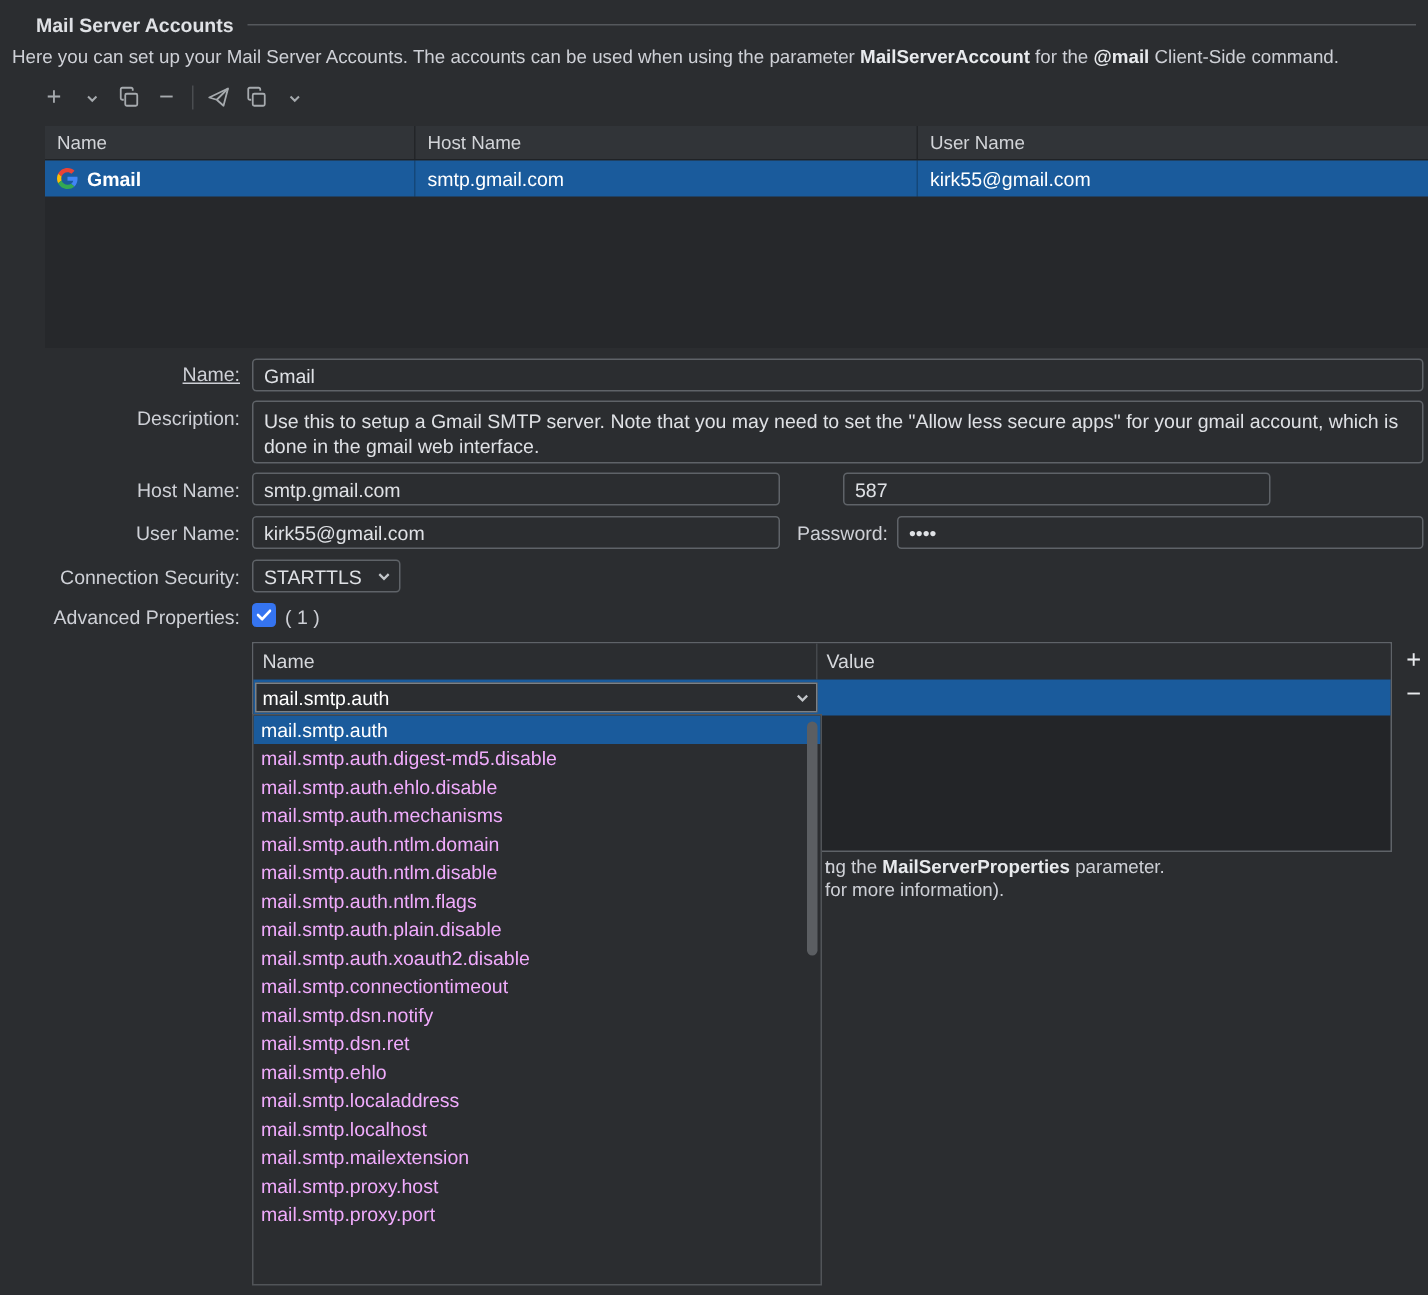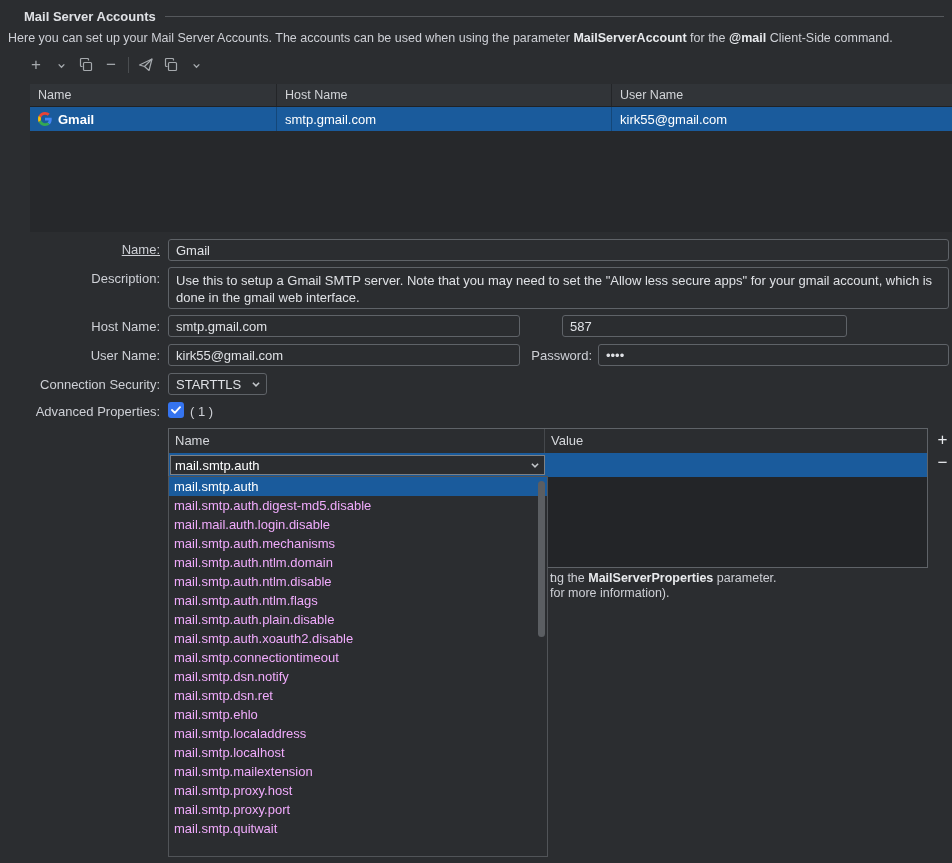--- a/index.html
+++ b/index.html
@@ -224,7 +224,7 @@
 <div class="popup">
   <div class="popup-item selected">mail.smtp.auth</div>
   <div class="popup-item">mail.smtp.auth.digest-md5.disable</div>
-  <div class="popup-item">mail.mail.auth.login.disable</div>
+  <div class="popup-item">mail.smtp.auth.ehlo.disable</div>
   <div class="popup-item">mail.smtp.auth.mechanisms</div>
   <div class="popup-item">mail.smtp.auth.ntlm.domain</div>
   <div class="popup-item">mail.smtp.auth.ntlm.disable</div>

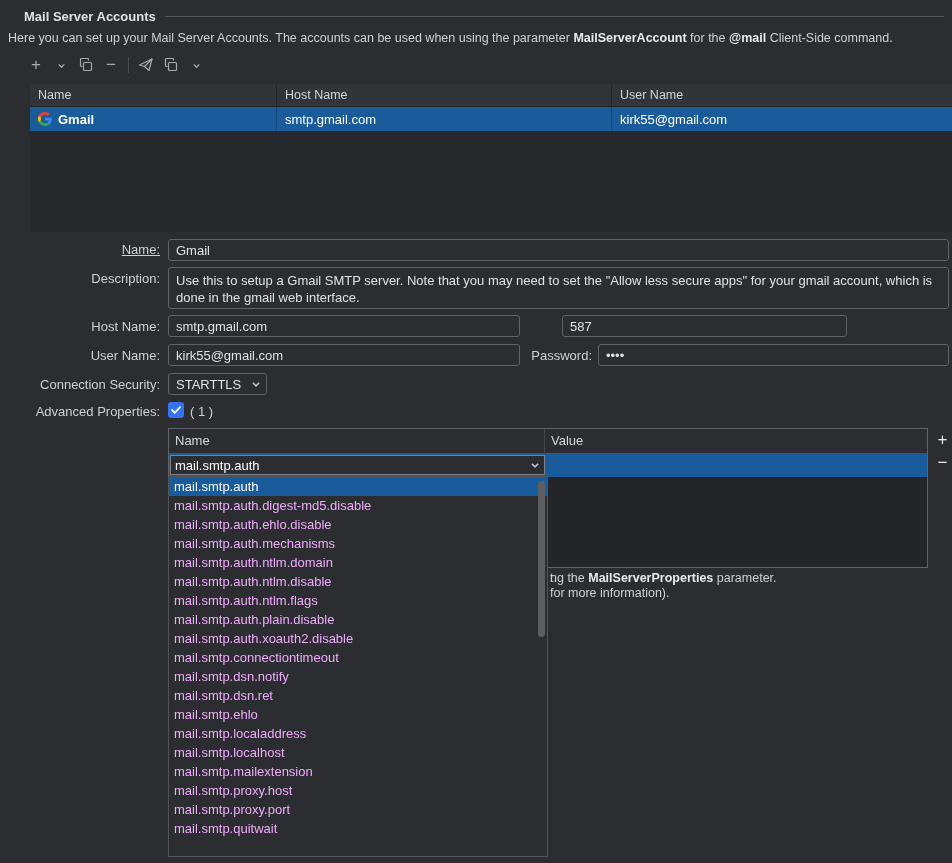--- a/index.html
+++ b/index.html
@@ -240,7 +240,6 @@
   <div class="popup-item">mail.smtp.mailextension</div>
   <div class="popup-item">mail.smtp.proxy.host</div>
   <div class="popup-item">mail.smtp.proxy.port</div>
-  <div class="popup-item">mail.smtp.quitwait</div>
   <div class="popup-thumb"></div>
 </div>
 

